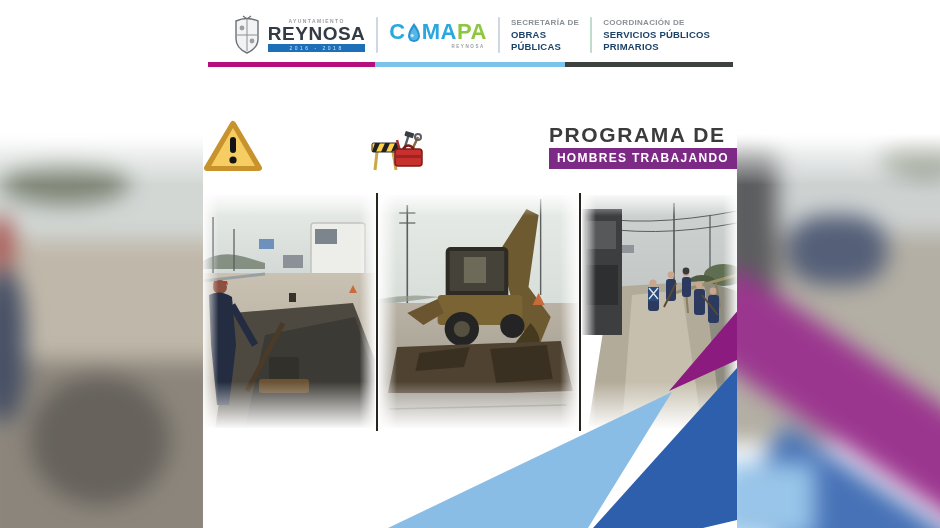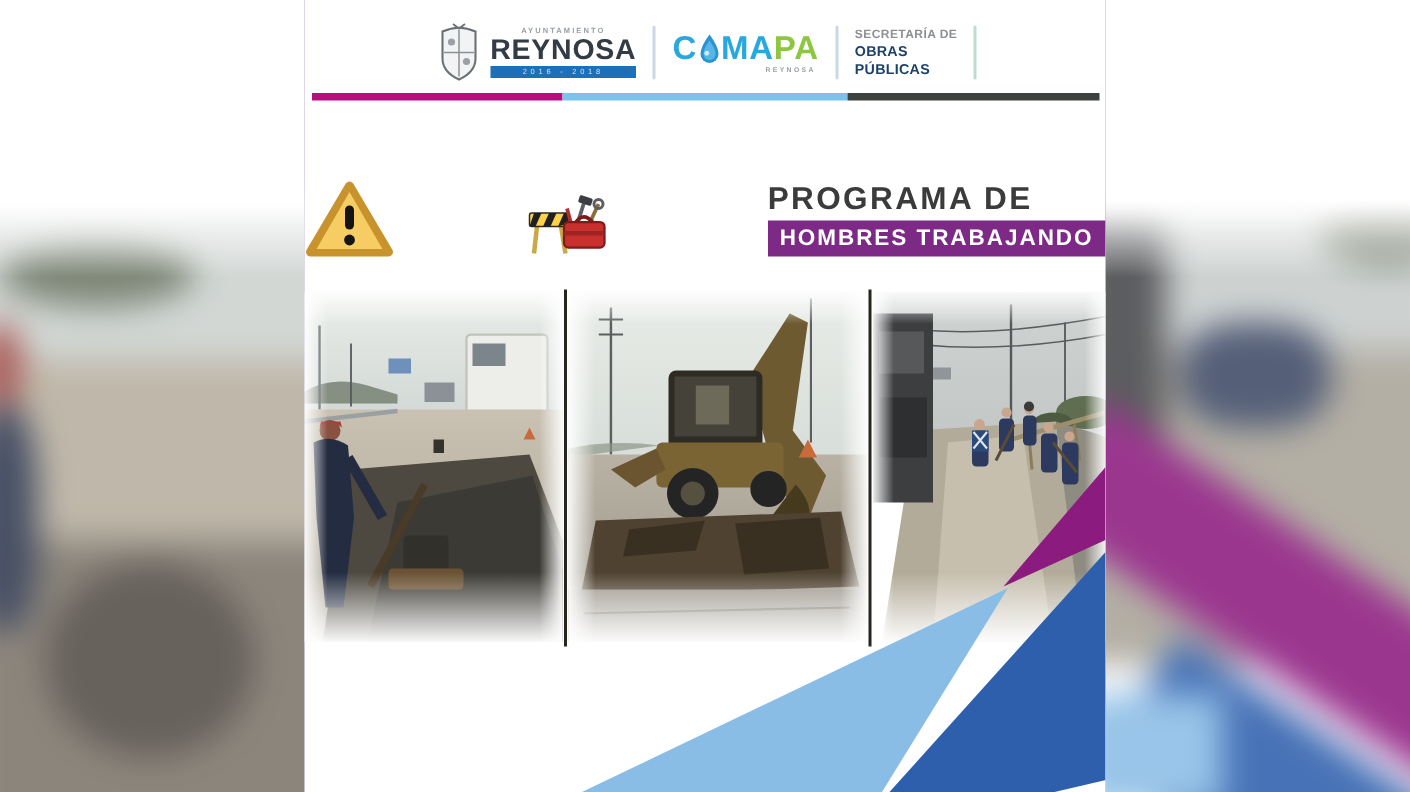--- a/index.html
+++ b/index.html
@@ -171,6 +171,11 @@
 
       <div class="vdiv green"></div>
 
+      <div class="dept">
+        <span class="dept-pre">COORDINACIÓN DE</span>
+        <span class="dept-main">SERVICIOS PÚBLICOS</span>
+        <span class="dept-main">PRIMARIOS</span>
+      </div>
     </div>
 
     <div class="tricolor">

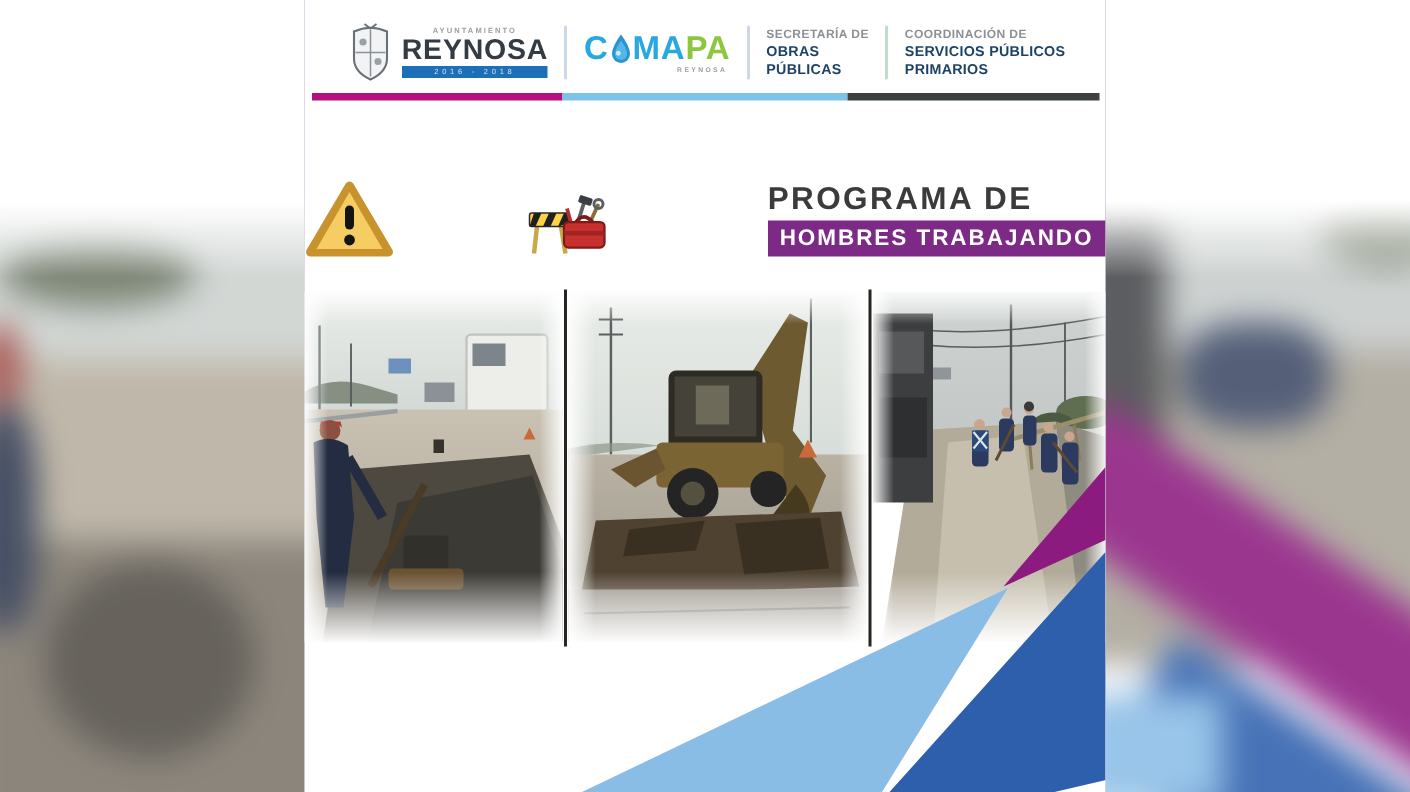--- a/index.html
+++ b/index.html
@@ -74,7 +74,7 @@
   .tools-wrap{align-self:flex-end;margin-left:-8px;margin-bottom:2px;}
   .title-text{margin-left:10px;display:flex;flex-direction:column;align-items:flex-start;}
   .t1{font-size:21px;font-weight:800;color:#3b3b3b;letter-spacing:1.6px;line-height:1.1;}
-  .t2{display:inline-block;background:#7d2a86;color:#fff;font-size:15px;font-weight:700;
+  .t2{display:inline-block;background:#7d2a86;color:#fff;font-size:12px;font-weight:700;
       letter-spacing:1.3px;padding:3px 8px 4px;margin-top:2px;}
 
   

